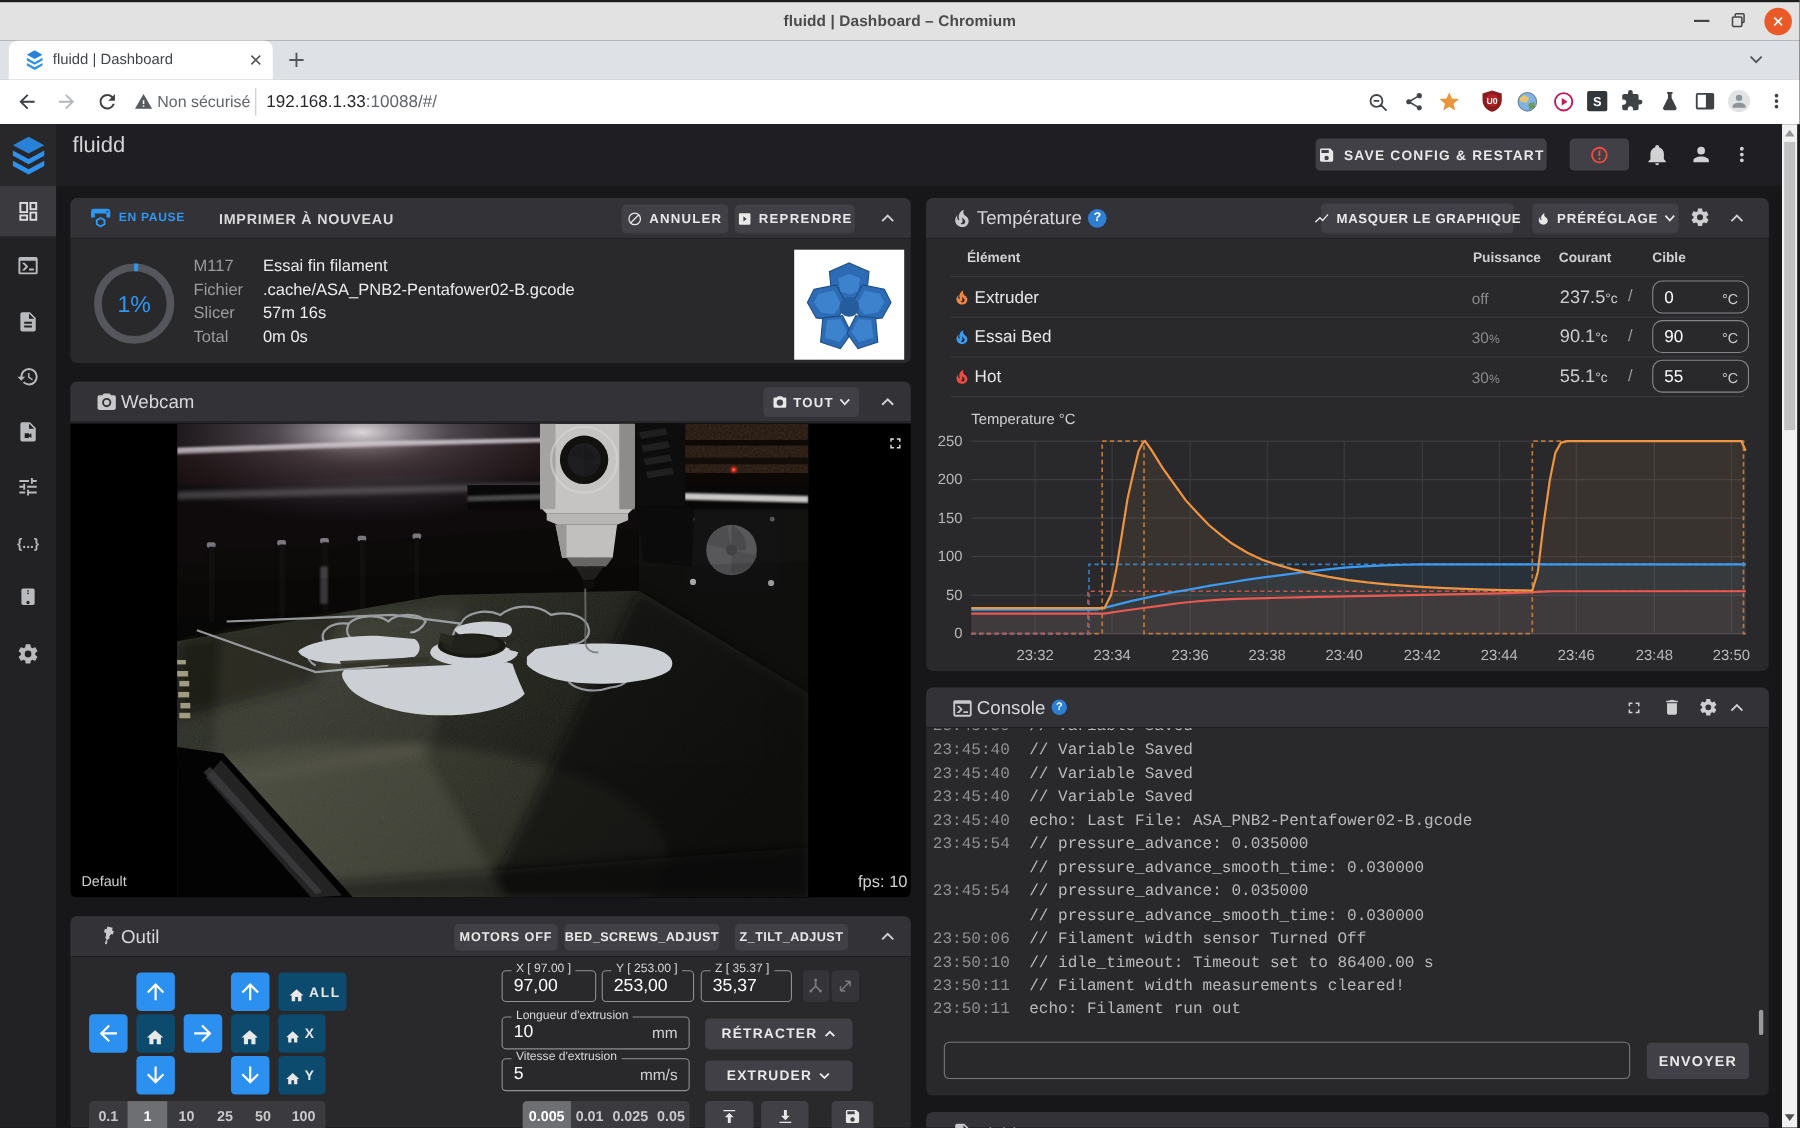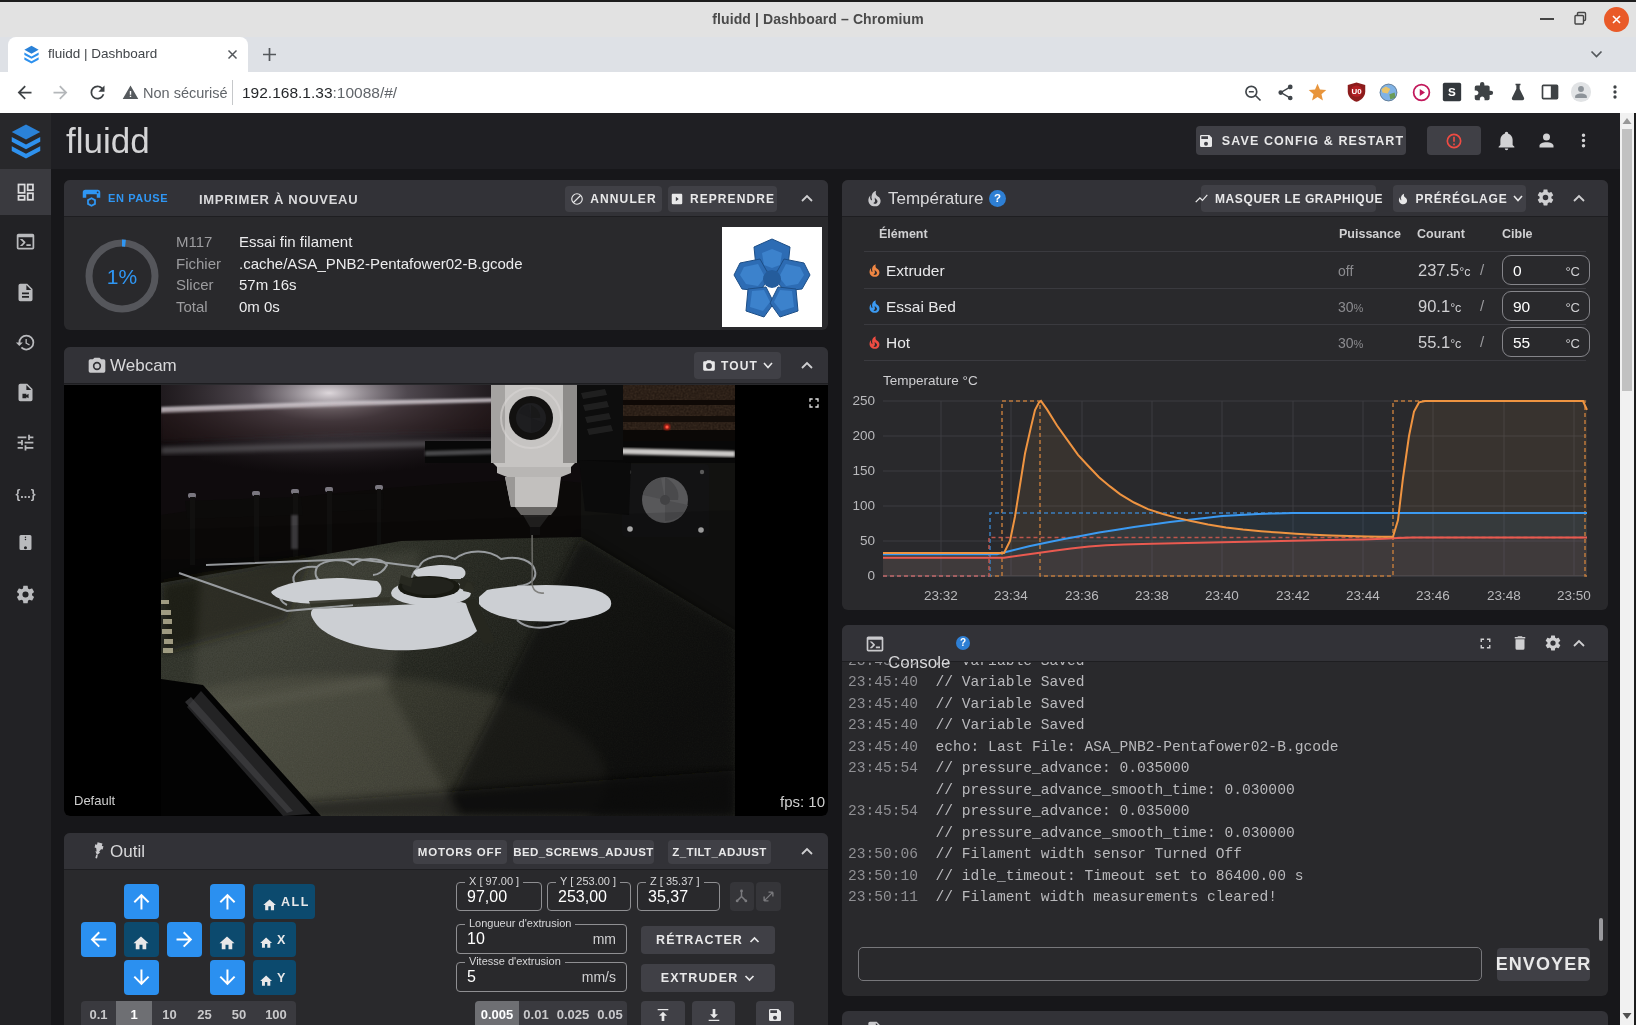--- a/index.html
+++ b/index.html
@@ -197,7 +197,7 @@
       </svg>
   </div>
   <div id="appbar-content">
-    <div class="abs" style="left:66px; top:121px; font-size:35px; color:#d4d4d6;">fluidd</div>
+    <div class="abs" style="left:66px; top:121px; font-size:20px; color:#d4d4d6;">fluidd</div>
     <div class="btn" style="left:1196px; top:126px; width:210px; height:29px; font-size:12.5px; gap:8px;">
       <svg class="il" width="16" height="16" viewBox="0 0 24 24">
           <path fill="#e8e8e9" d="M15,9H5V5H15M12,19A3,3 0 0,1 9,16A3,3 0 0,1 12,13A3,3 0 0,1 15,16A3,3 0 0,1 12,19M17,3H5C3.89,3 3,3.9 3,5V19A2,2 0 0,0 5,21H19A2,2 0 0,0 21,19V7L17,3Z"></path>

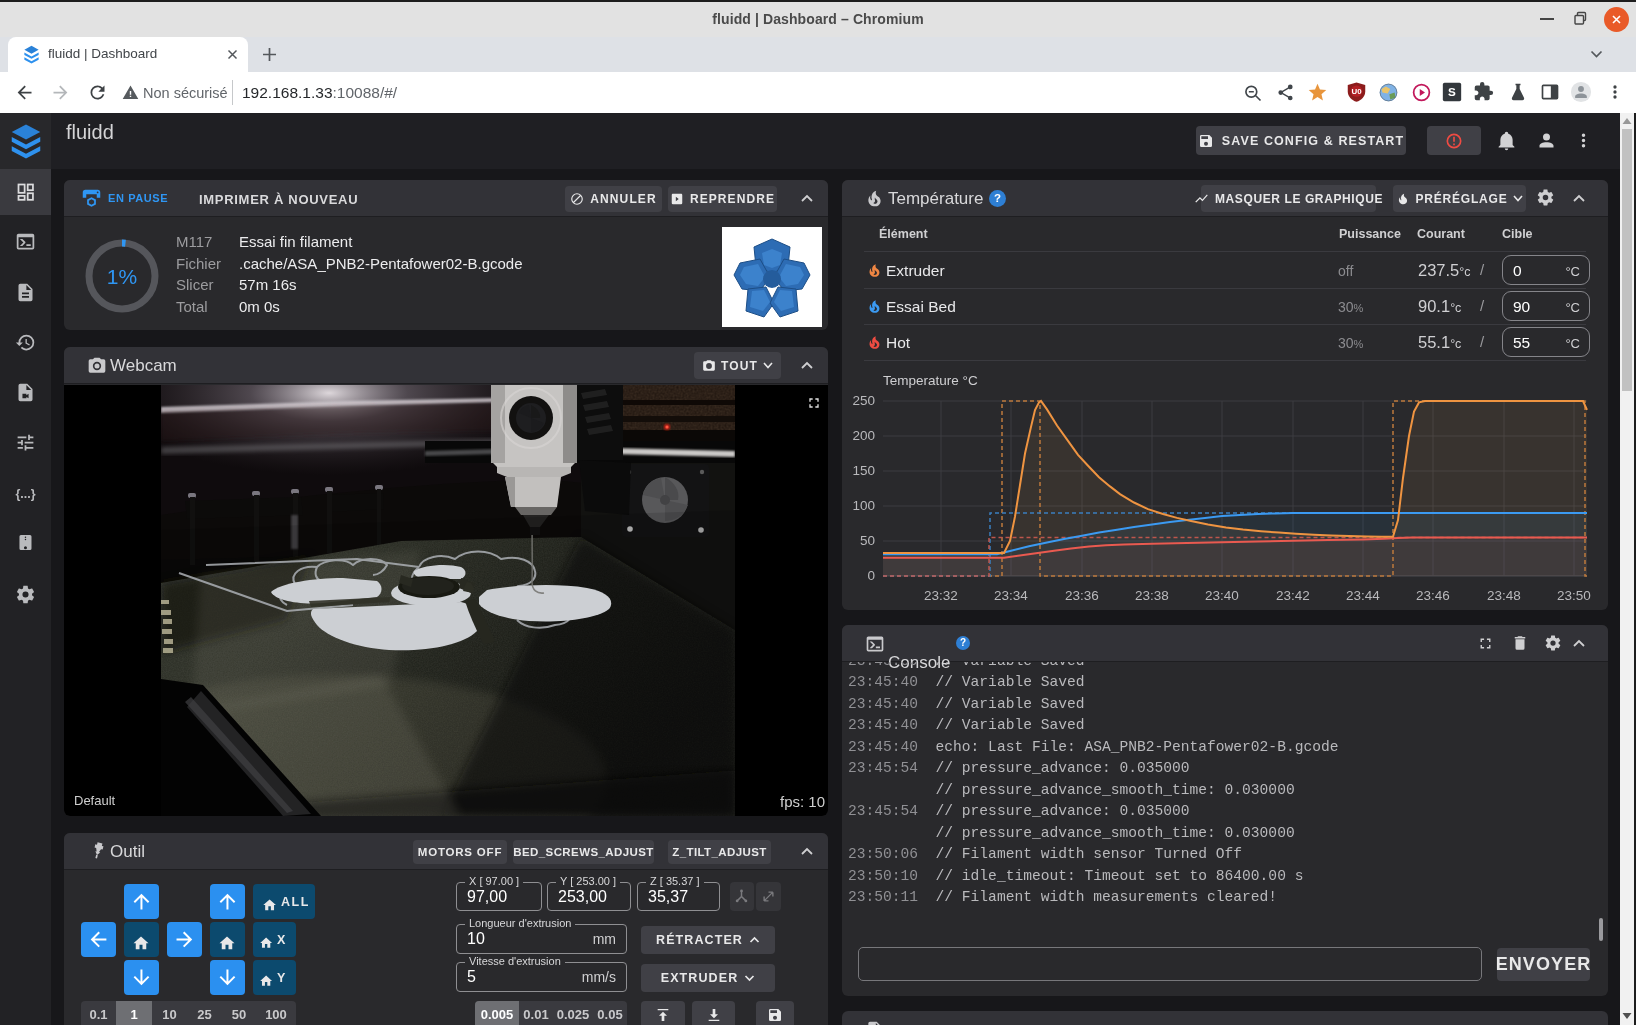--- a/index.html
+++ b/index.html
@@ -732,7 +732,7 @@
       <svg style="position:absolute; left:23px; top:9px;" width="20" height="20" viewBox="0 0 24 24">
           <path fill="#c9c9cc" d="M20,19V7H4V19H20M20,3A2,2 0 0,1 22,5V19A2,2 0 0,1 20,21H4A2,2 0 0,1 2,19V5C2,3.89 2.9,3 4,3H20M13,17V15H18V17H13M9.58,13L5.57,9H8.4L11.7,12.3C12.09,12.69 12.09,13.33 11.7,13.72L8.42,17H5.59L9.58,13Z"></path>
         </svg>
-      <div class="ctitle" style="left:46px;margin-top:19px;">Console</div>
+      <div class="ctitle" style="left:46px;">Console</div>
       <div class="help" style="left:114px; top:11px; width:14px; height:14px; font-size:10px; line-height:14px;">?</div>
       <svg class="abs" style="left:635px; top:10px;" width="17" height="17" viewBox="0 0 24 24">
           <path fill="#cfcfd1" d="M5,5H10V7H7V10H5V5M14,5H19V10H17V7H14V5M17,14H19V19H14V17H17V14M10,17V19H5V14H7V17H10Z"></path>

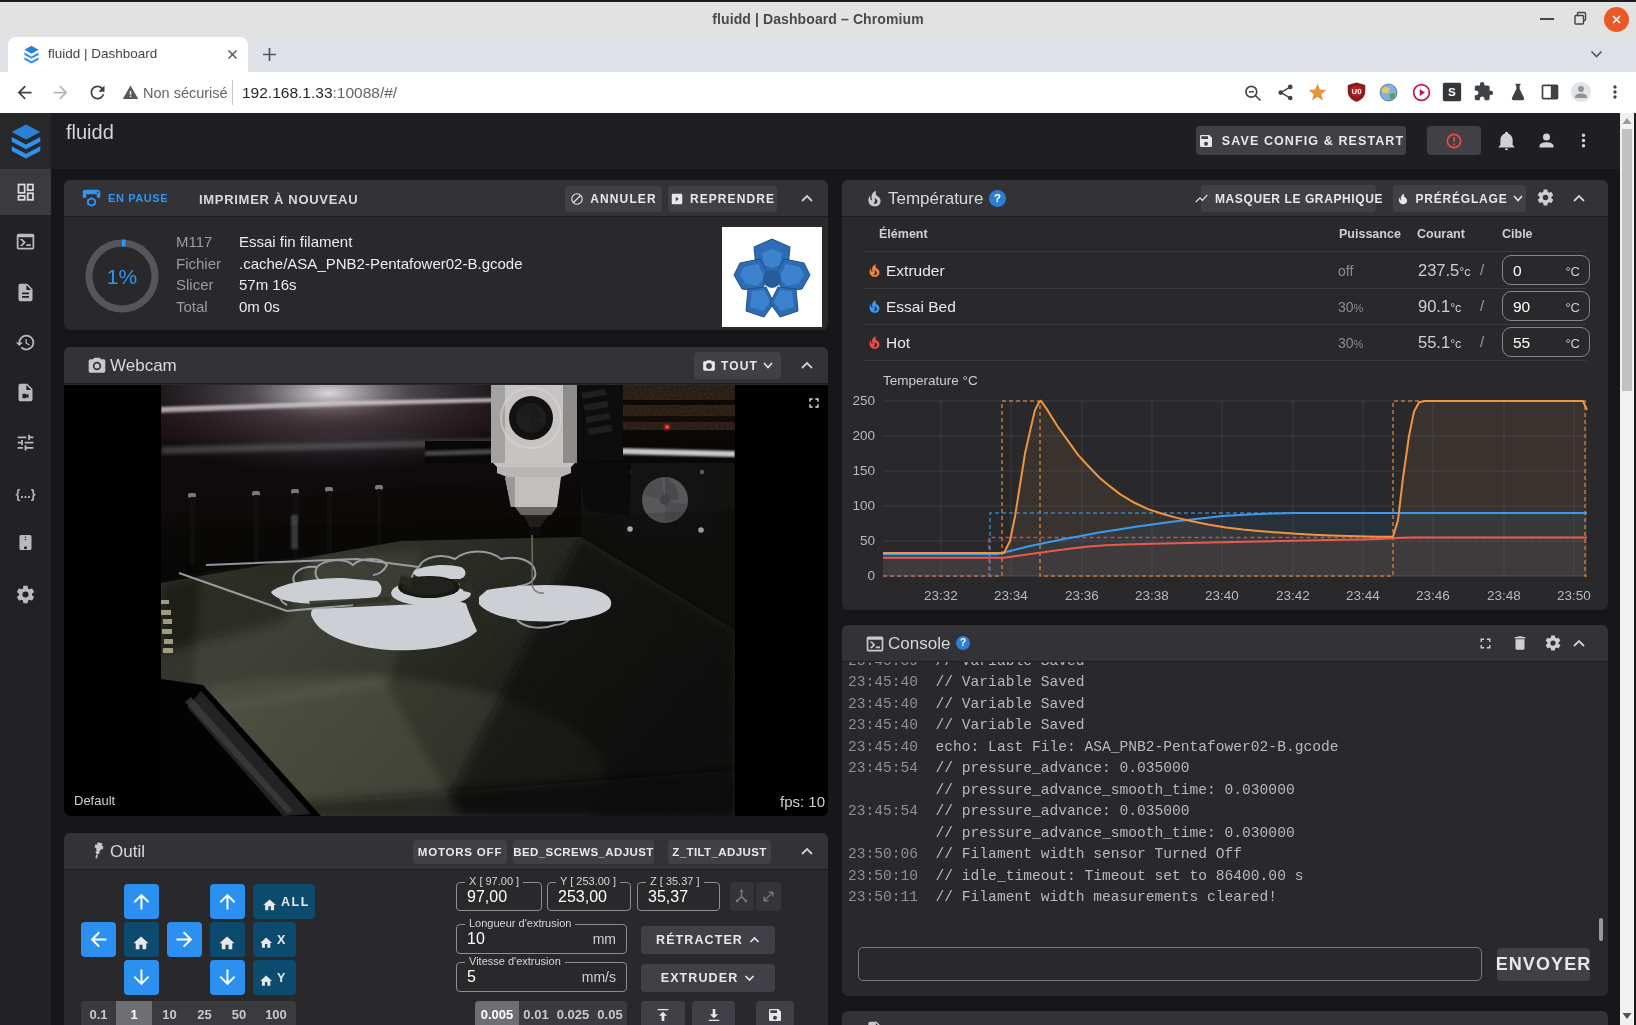--- a/index.html
+++ b/index.html
@@ -761,6 +761,7 @@
 <div class="logline"><span class="lt">23:50:06</span>  // Filament width sensor Turned Off</div>
 <div class="logline"><span class="lt">23:50:10</span>  // idle_timeout: Timeout set to 86400.00 s</div>
 <div class="logline"><span class="lt">23:50:11</span>  // Filament width measurements cleared!</div>
+<div class="logline"><span class="lt">23:50:11</span>  echo: Filament run out</div>
       </div>
     </div>
     <div class="abs" style="left:757px; top:293px; width:4px; height:23px; background:#9a9a9e; border-radius:2px;"></div>

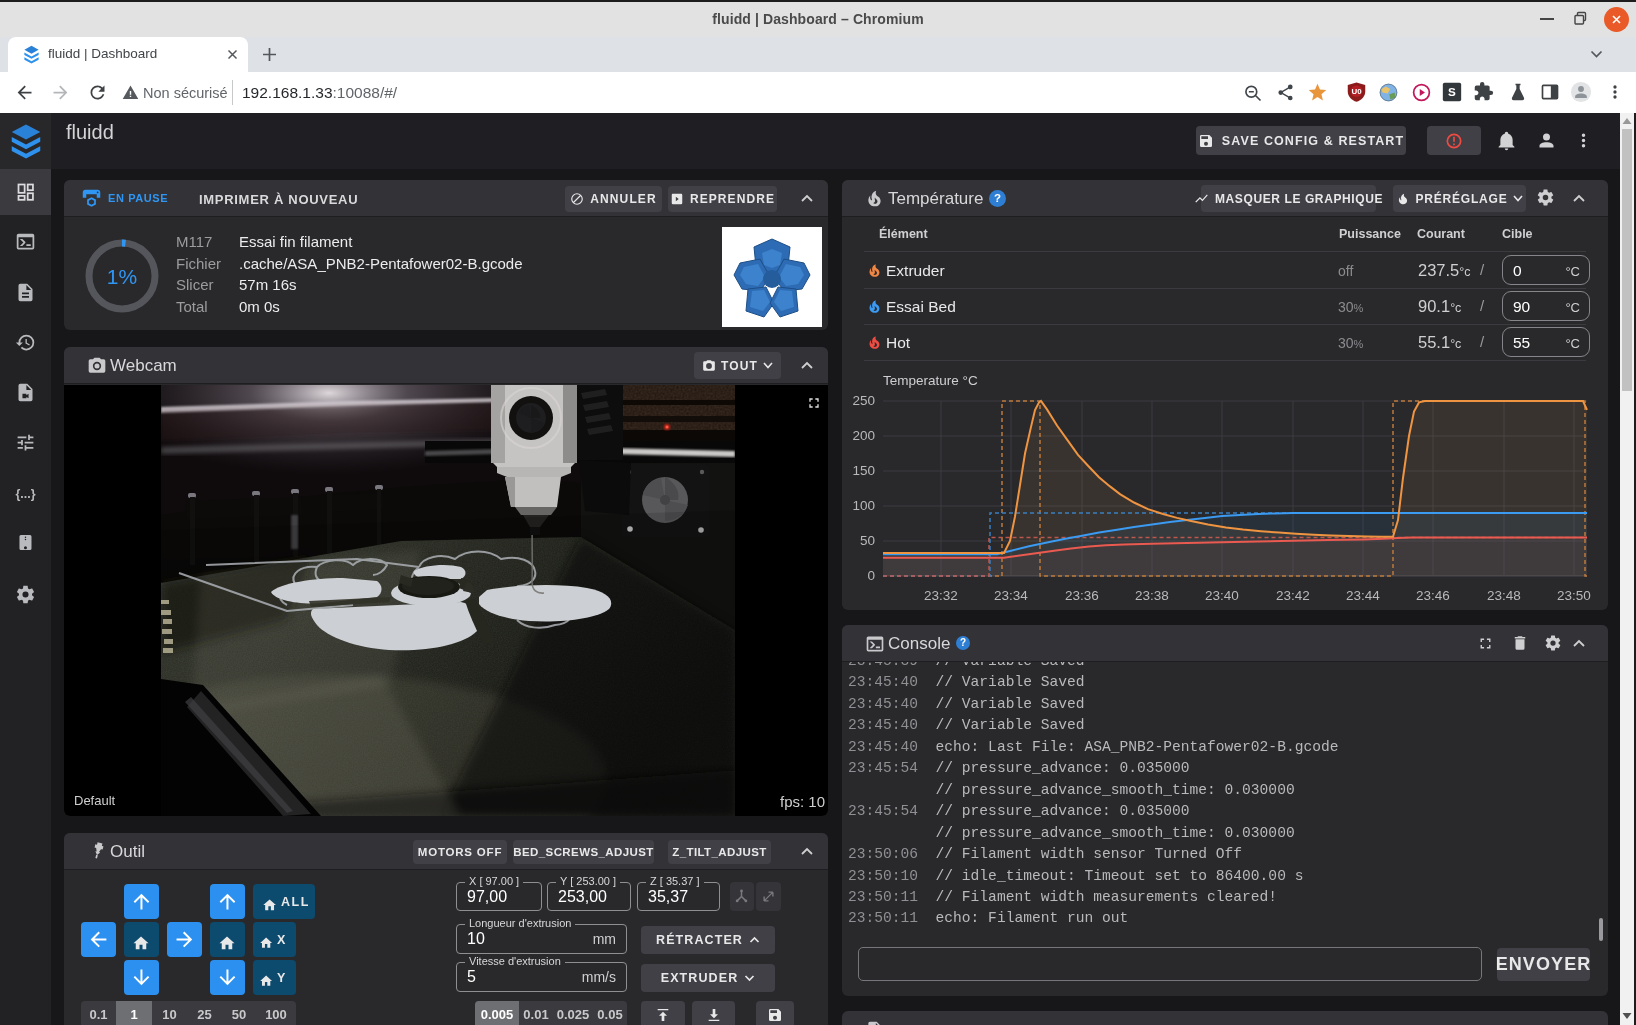--- a/index.html
+++ b/index.html
@@ -766,7 +766,7 @@
     </div>
     <div class="abs" style="left:757px; top:293px; width:4px; height:23px; background:#9a9a9e; border-radius:2px;"></div>
     <div class="abs" style="left:16px; top:322px; width:624px; height:34px; border:1px solid #77777b; border-radius:5px;"></div>
-    <div class="btn" style="left:655px; top:323px; width:93px; height:33px; font-size:18px;">ENVOYER</div>
+    <div class="btn" style="left:655px; top:323px; width:93px; height:33px; font-size:13px;">ENVOYER</div>
   </div>
   <div id="card-fichiers" class="card" style="left:842px; top:1011px; width:766px; height:14px; border-radius:6px 6px 0 0; background:#323237;">
     <svg style="position:absolute; left:23px; top:9px;" width="20" height="20" viewBox="0 0 24 24">

